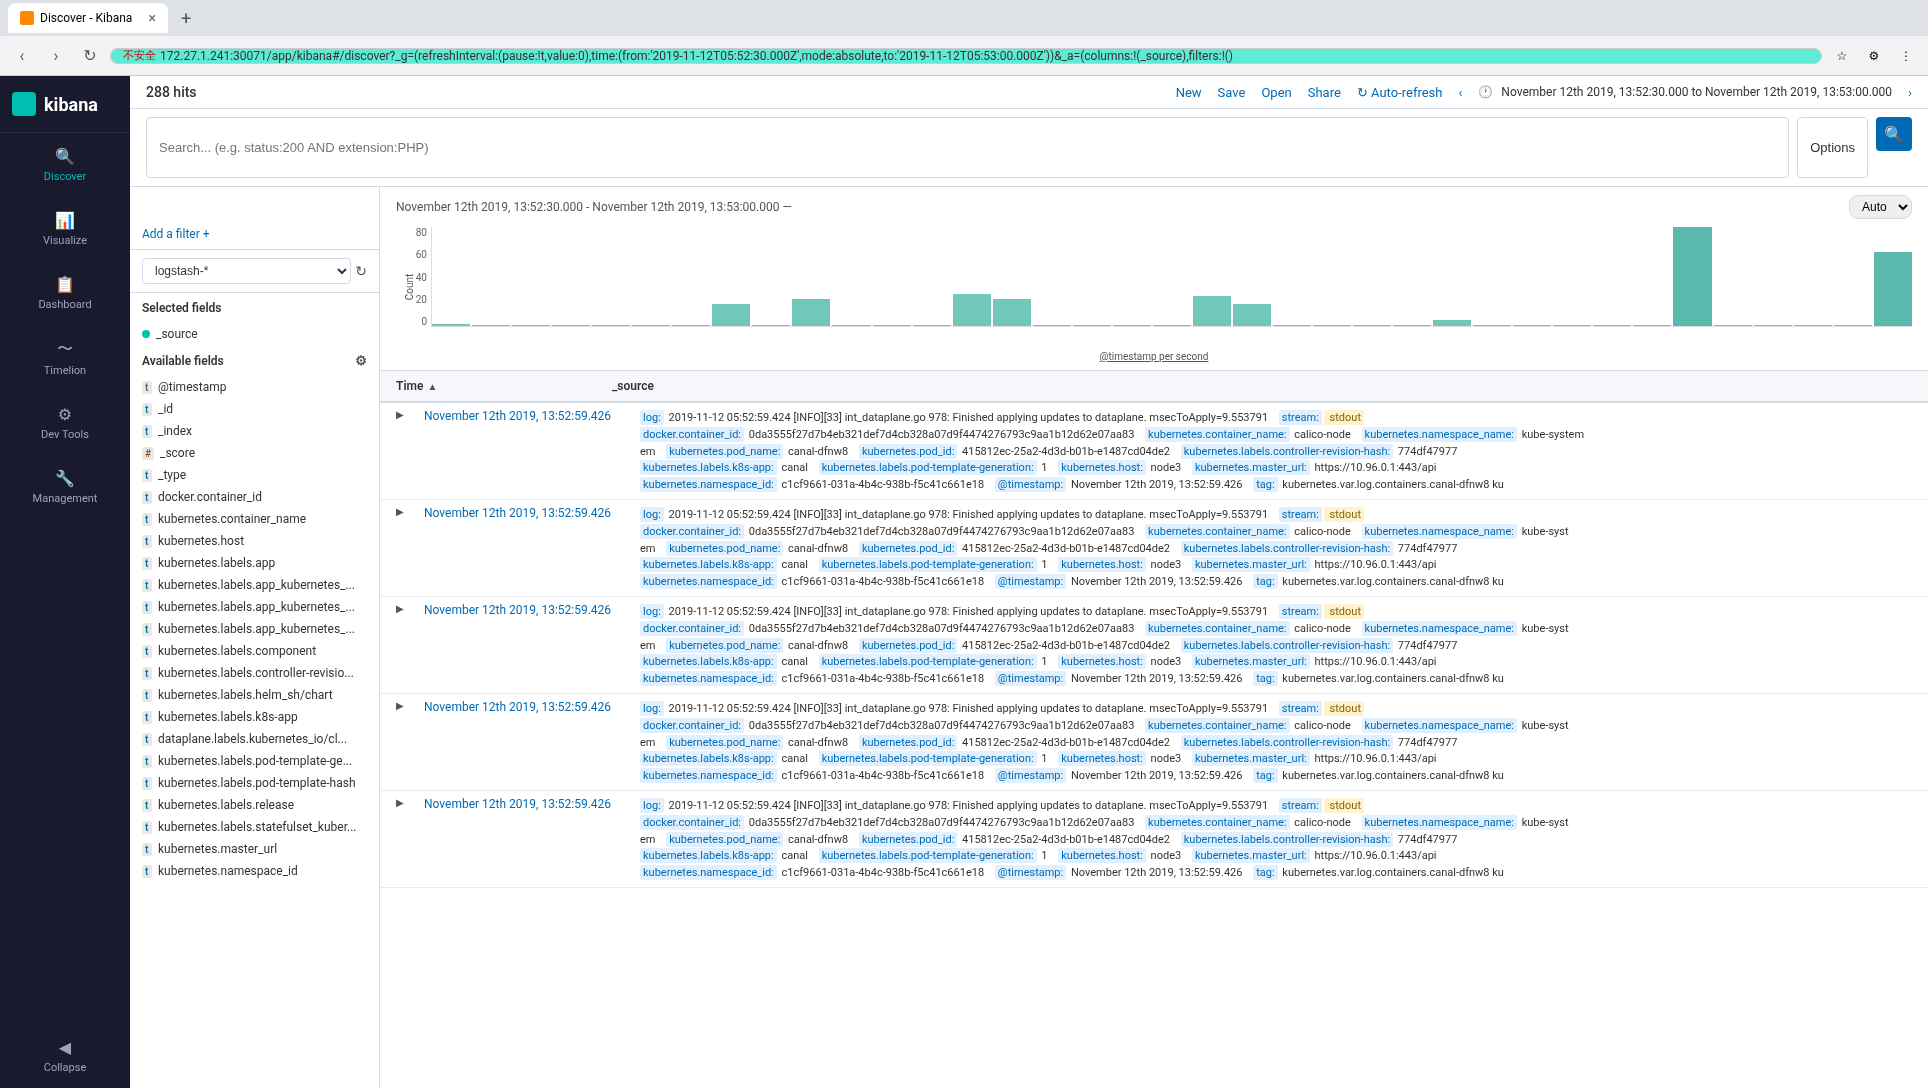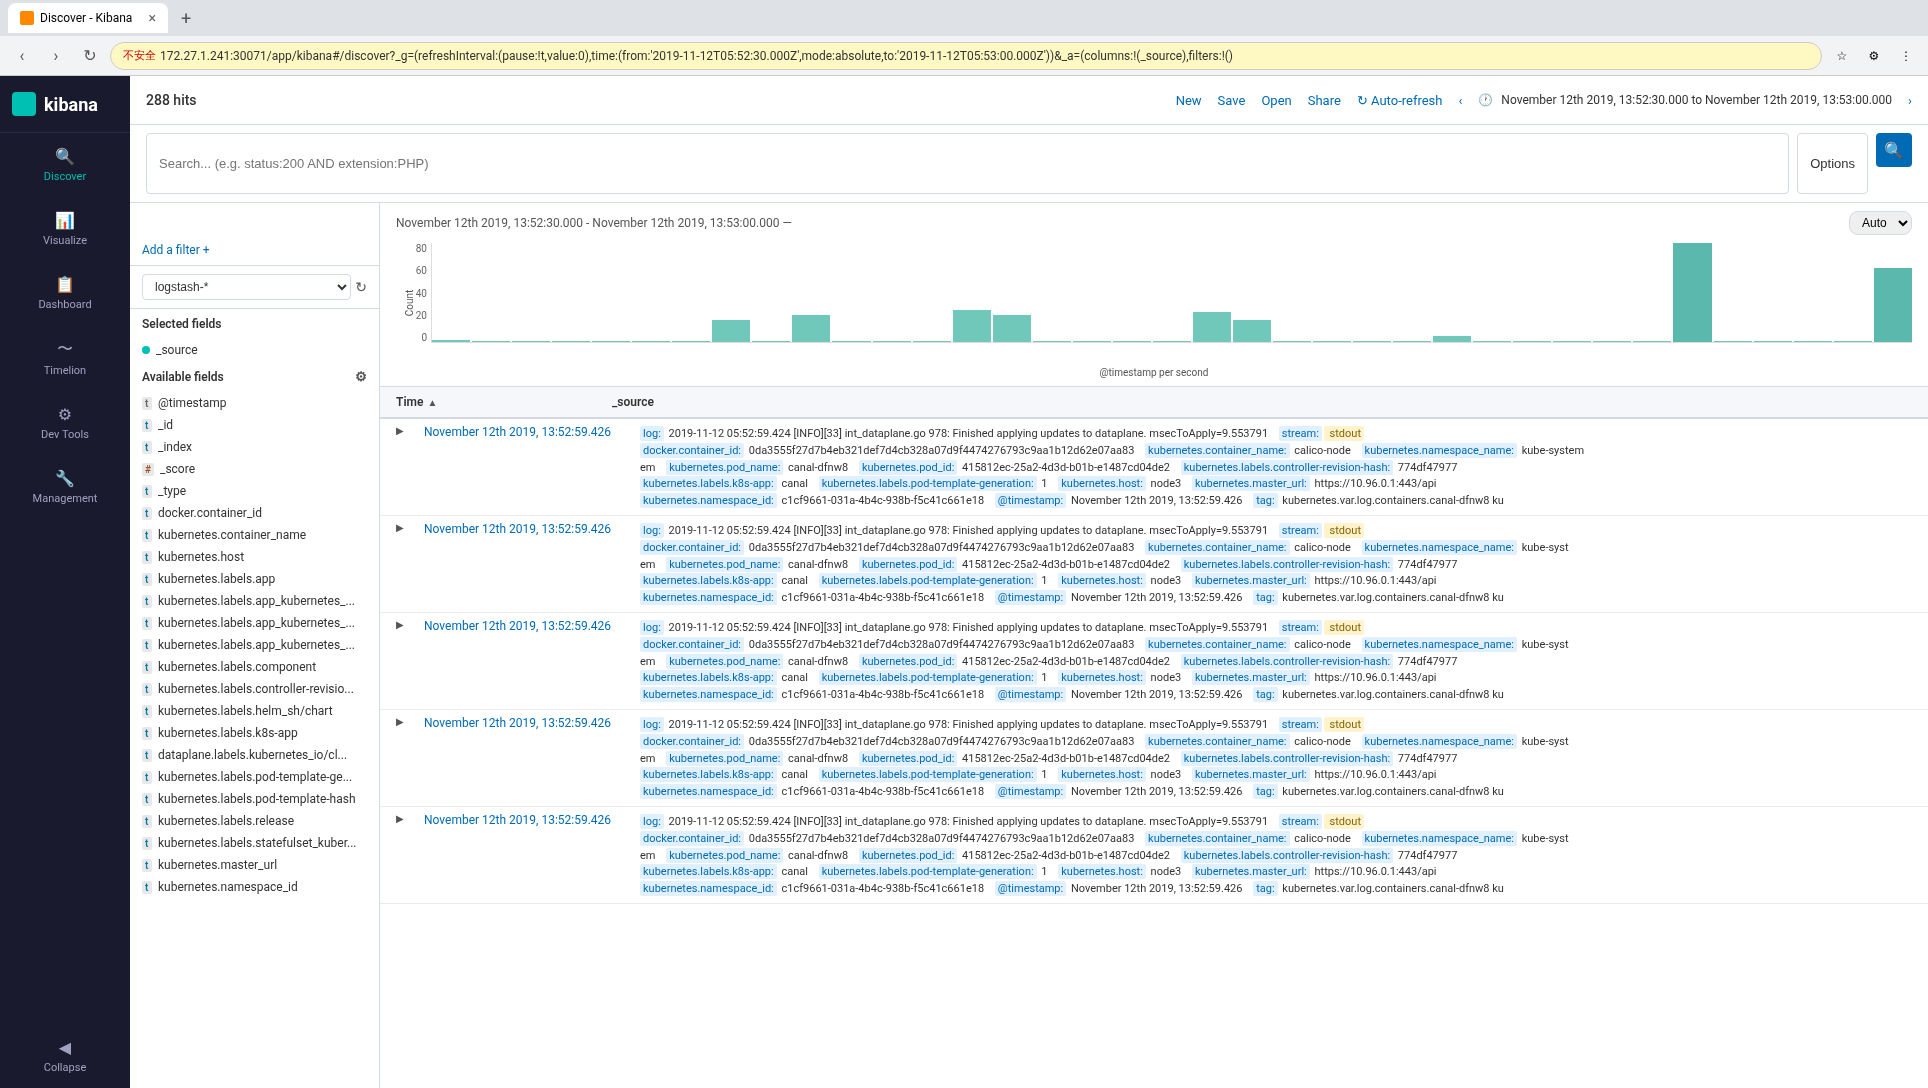--- a/index.html
+++ b/index.html
@@ -13,7 +13,7 @@
     .tab-new { width: 28px; height: 28px; display: flex; align-items: center; justify-content: center; color: #555; font-size: 18px; cursor: pointer; }
     .browser-controls { background: #f1f3f4; height: 40px; display: flex; align-items: center; padding: 0 8px; gap: 6px; border-bottom: 1px solid #ccc; }
     .nav-btn { width: 28px; height: 28px; display: flex; align-items: center; justify-content: center; color: #555; cursor: pointer; font-size: 16px; border-radius: 50%; }
-    .address-bar { flex: 1; background: #fef9c3; border: 1px solid #ccc; border-radius: 20px; height: 28px; display: flex; align-items: center; padding: 0 12px; font-size: 12px; color: #333; overflow: hidden; white-space: nowrap; text-overflow: ellipsis; }
+    .address-bar { flex: 1; background: #5eead4; border: 1px solid #ccc; border-radius: 20px; height: 16px; display: flex; align-items: center; padding: 0 12px; font-size: 12px; color: #333; overflow: hidden; white-space: nowrap; text-overflow: ellipsis; }
     .address-warning { color: #c00; margin-right: 4px; font-size: 11px; }
     .browser-actions { display: flex; gap: 4px; }
     .browser-action-btn { width: 28px; height: 28px; display: flex; align-items: center; justify-content: center; cursor: pointer; border-radius: 4px; }

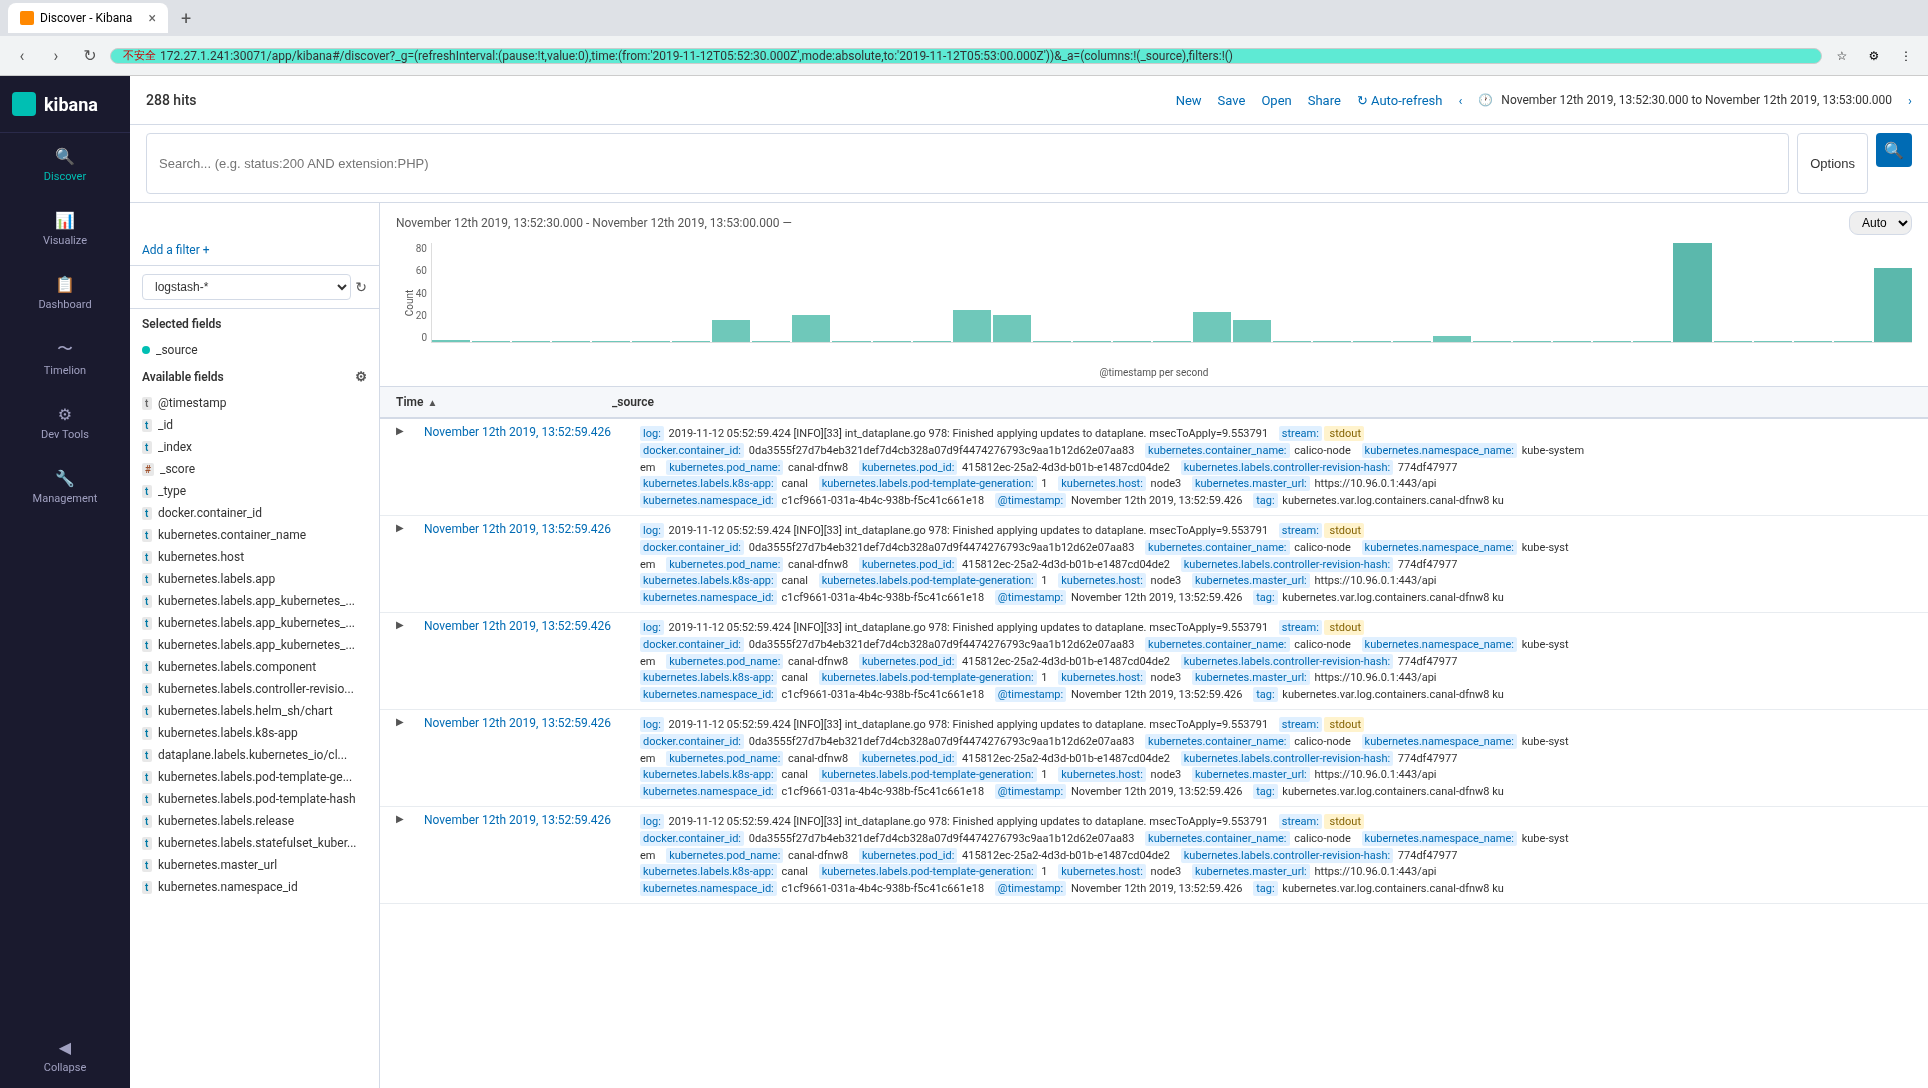--- a/index.html
+++ b/index.html
@@ -35,7 +35,7 @@
     .main { flex: 1; display: flex; flex-direction: column; overflow: hidden; }
 
     
-    .topbar { background: #fff; border-bottom: 1px solid #d3dae6; padding: 16px 16px; display: flex; align-items: center; justify-content: space-between; }
+    .topbar { background: #fff; border-bottom: 1px solid #d3dae6; padding: 8px 16px; display: flex; align-items: center; justify-content: space-between; }
     .topbar-left { display: flex; align-items: center; gap: 4px; }
     .topbar-hits { font-size: 14px; font-weight: 500; color: #333; }
     .topbar-actions { display: flex; align-items: center; gap: 16px; font-size: 13px; color: #006bb4; }

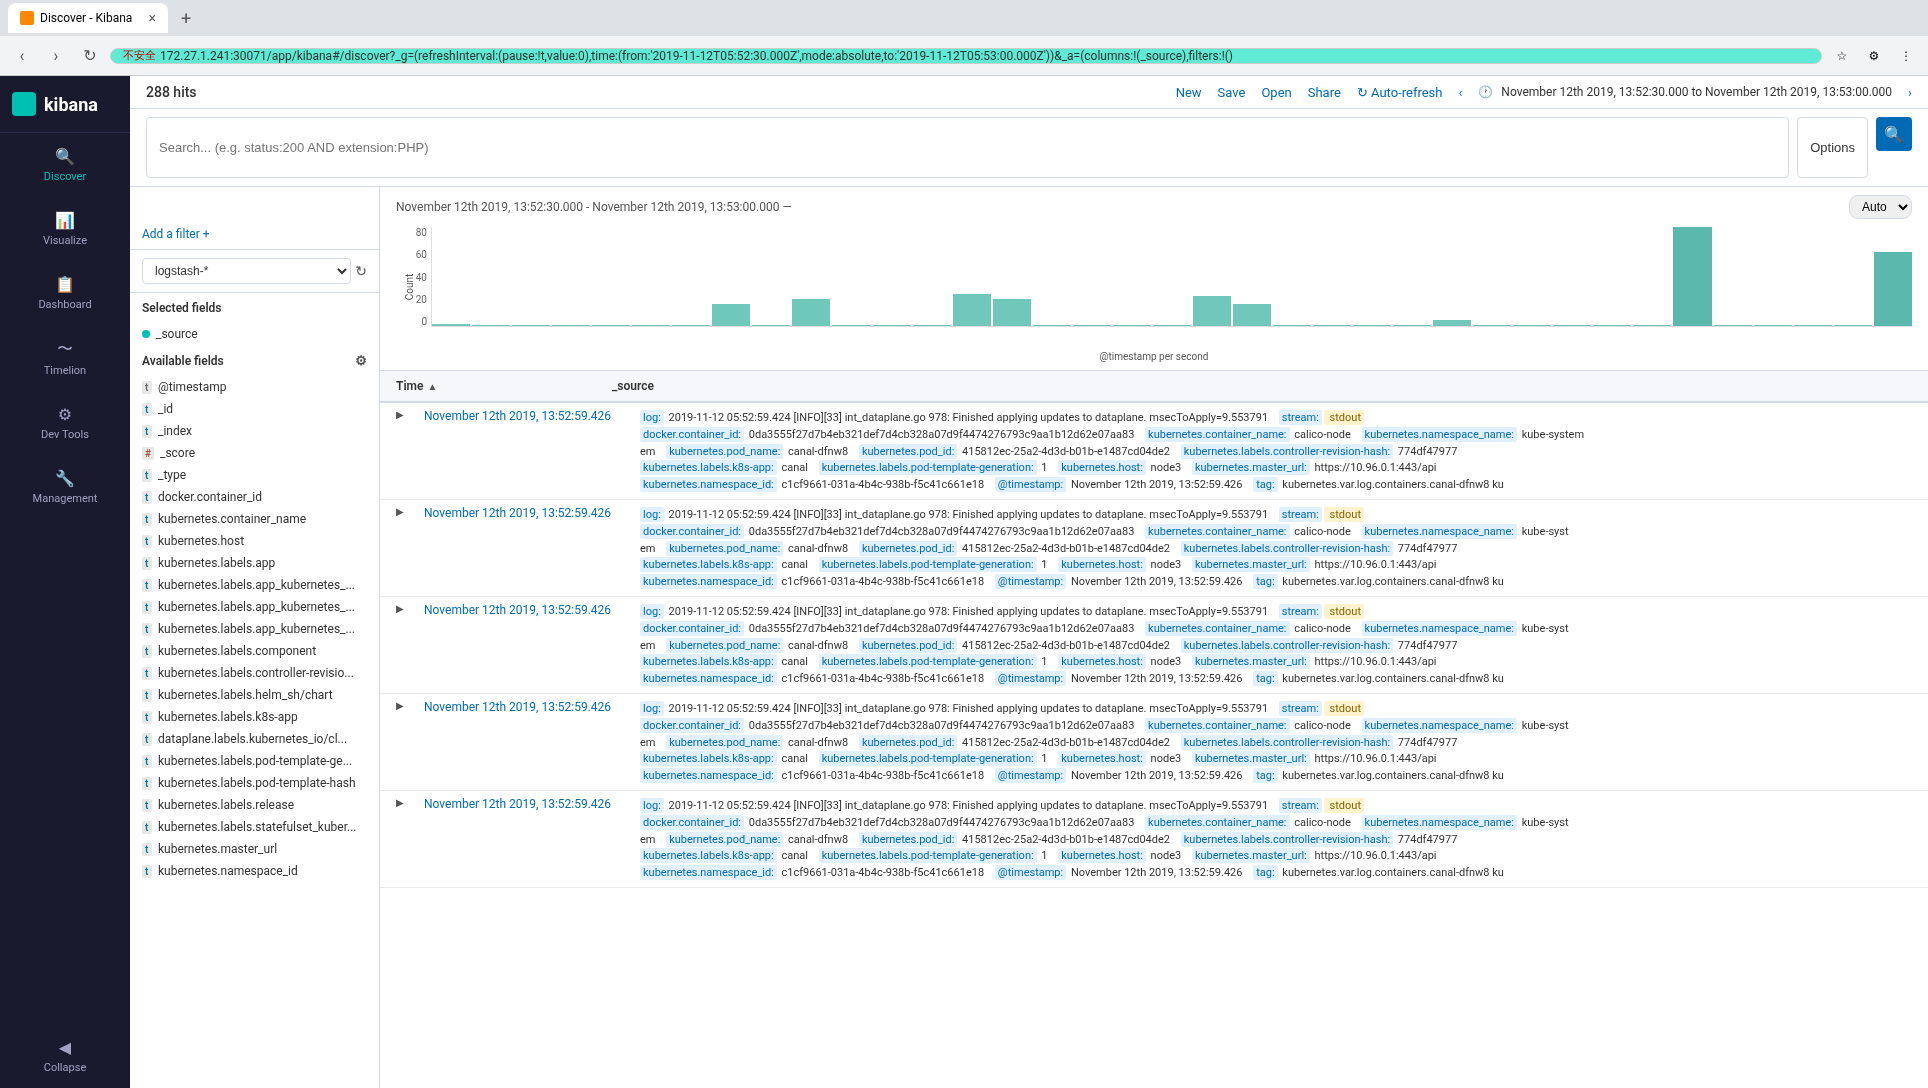--- a/index.html
+++ b/index.html
@@ -377,7 +377,7 @@
                 <div class="bar" style="height: 75%; background: rgb(91, 184, 172);"></div>
               </div>
           </div>
-          <div style="text-align:center; font-size:10px; color:#555; margin-top:4px;">@timestamp per second</div>
+          <div style="text-align:center; font-size:10px; color:#555; margin-top:4px;text-decoration:underline;">@timestamp per second</div>
         </div>
 
         <div class="table-area">

